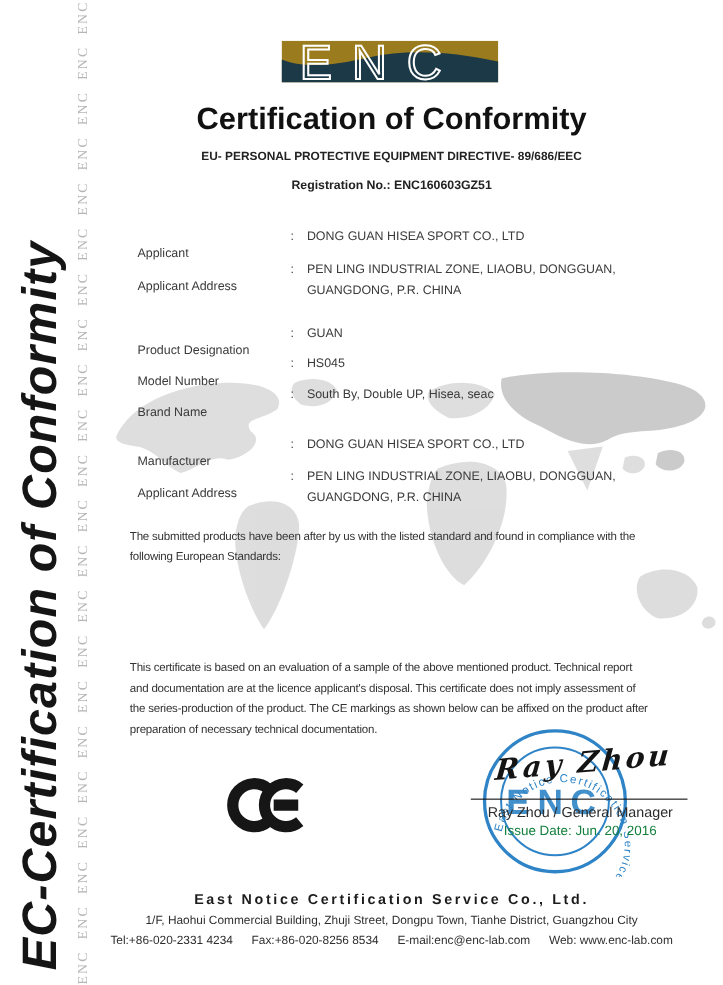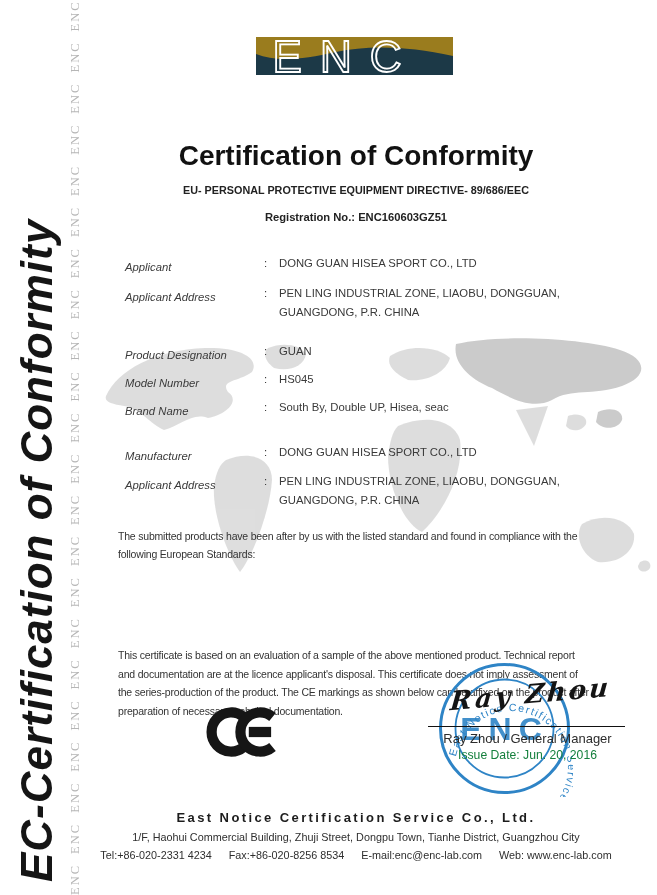--- a/index.html
+++ b/index.html
@@ -30,7 +30,7 @@
   
   .map{left:100px;top:338px;z-index:0;}
 
-  .content{z-index:2;margin-top:48px;}
+  .content{z-index:2;}
 
   
   .logo{left:256px;top:37px;z-index:2;}

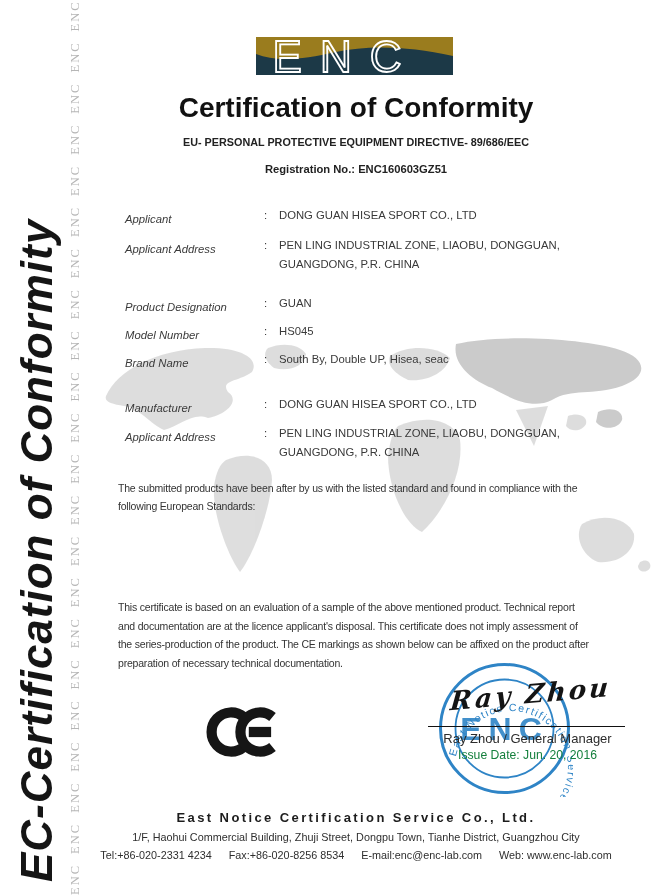--- a/index.html
+++ b/index.html
@@ -43,7 +43,7 @@
 
   
   .frow{left:125px;width:490px;font-size:11.3px;color:#3a3a3a;line-height:19px;}
-  .flabel{position:absolute;left:0;top:4px;width:138px;font-style:italic;}
+  .flabel{position:absolute;left:0;top:16px;width:138px;}
   .fcolon{position:absolute;left:139px;top:0;}
   .fvalue{position:absolute;left:154px;top:0;width:335px;white-space:pre-line;}
 

